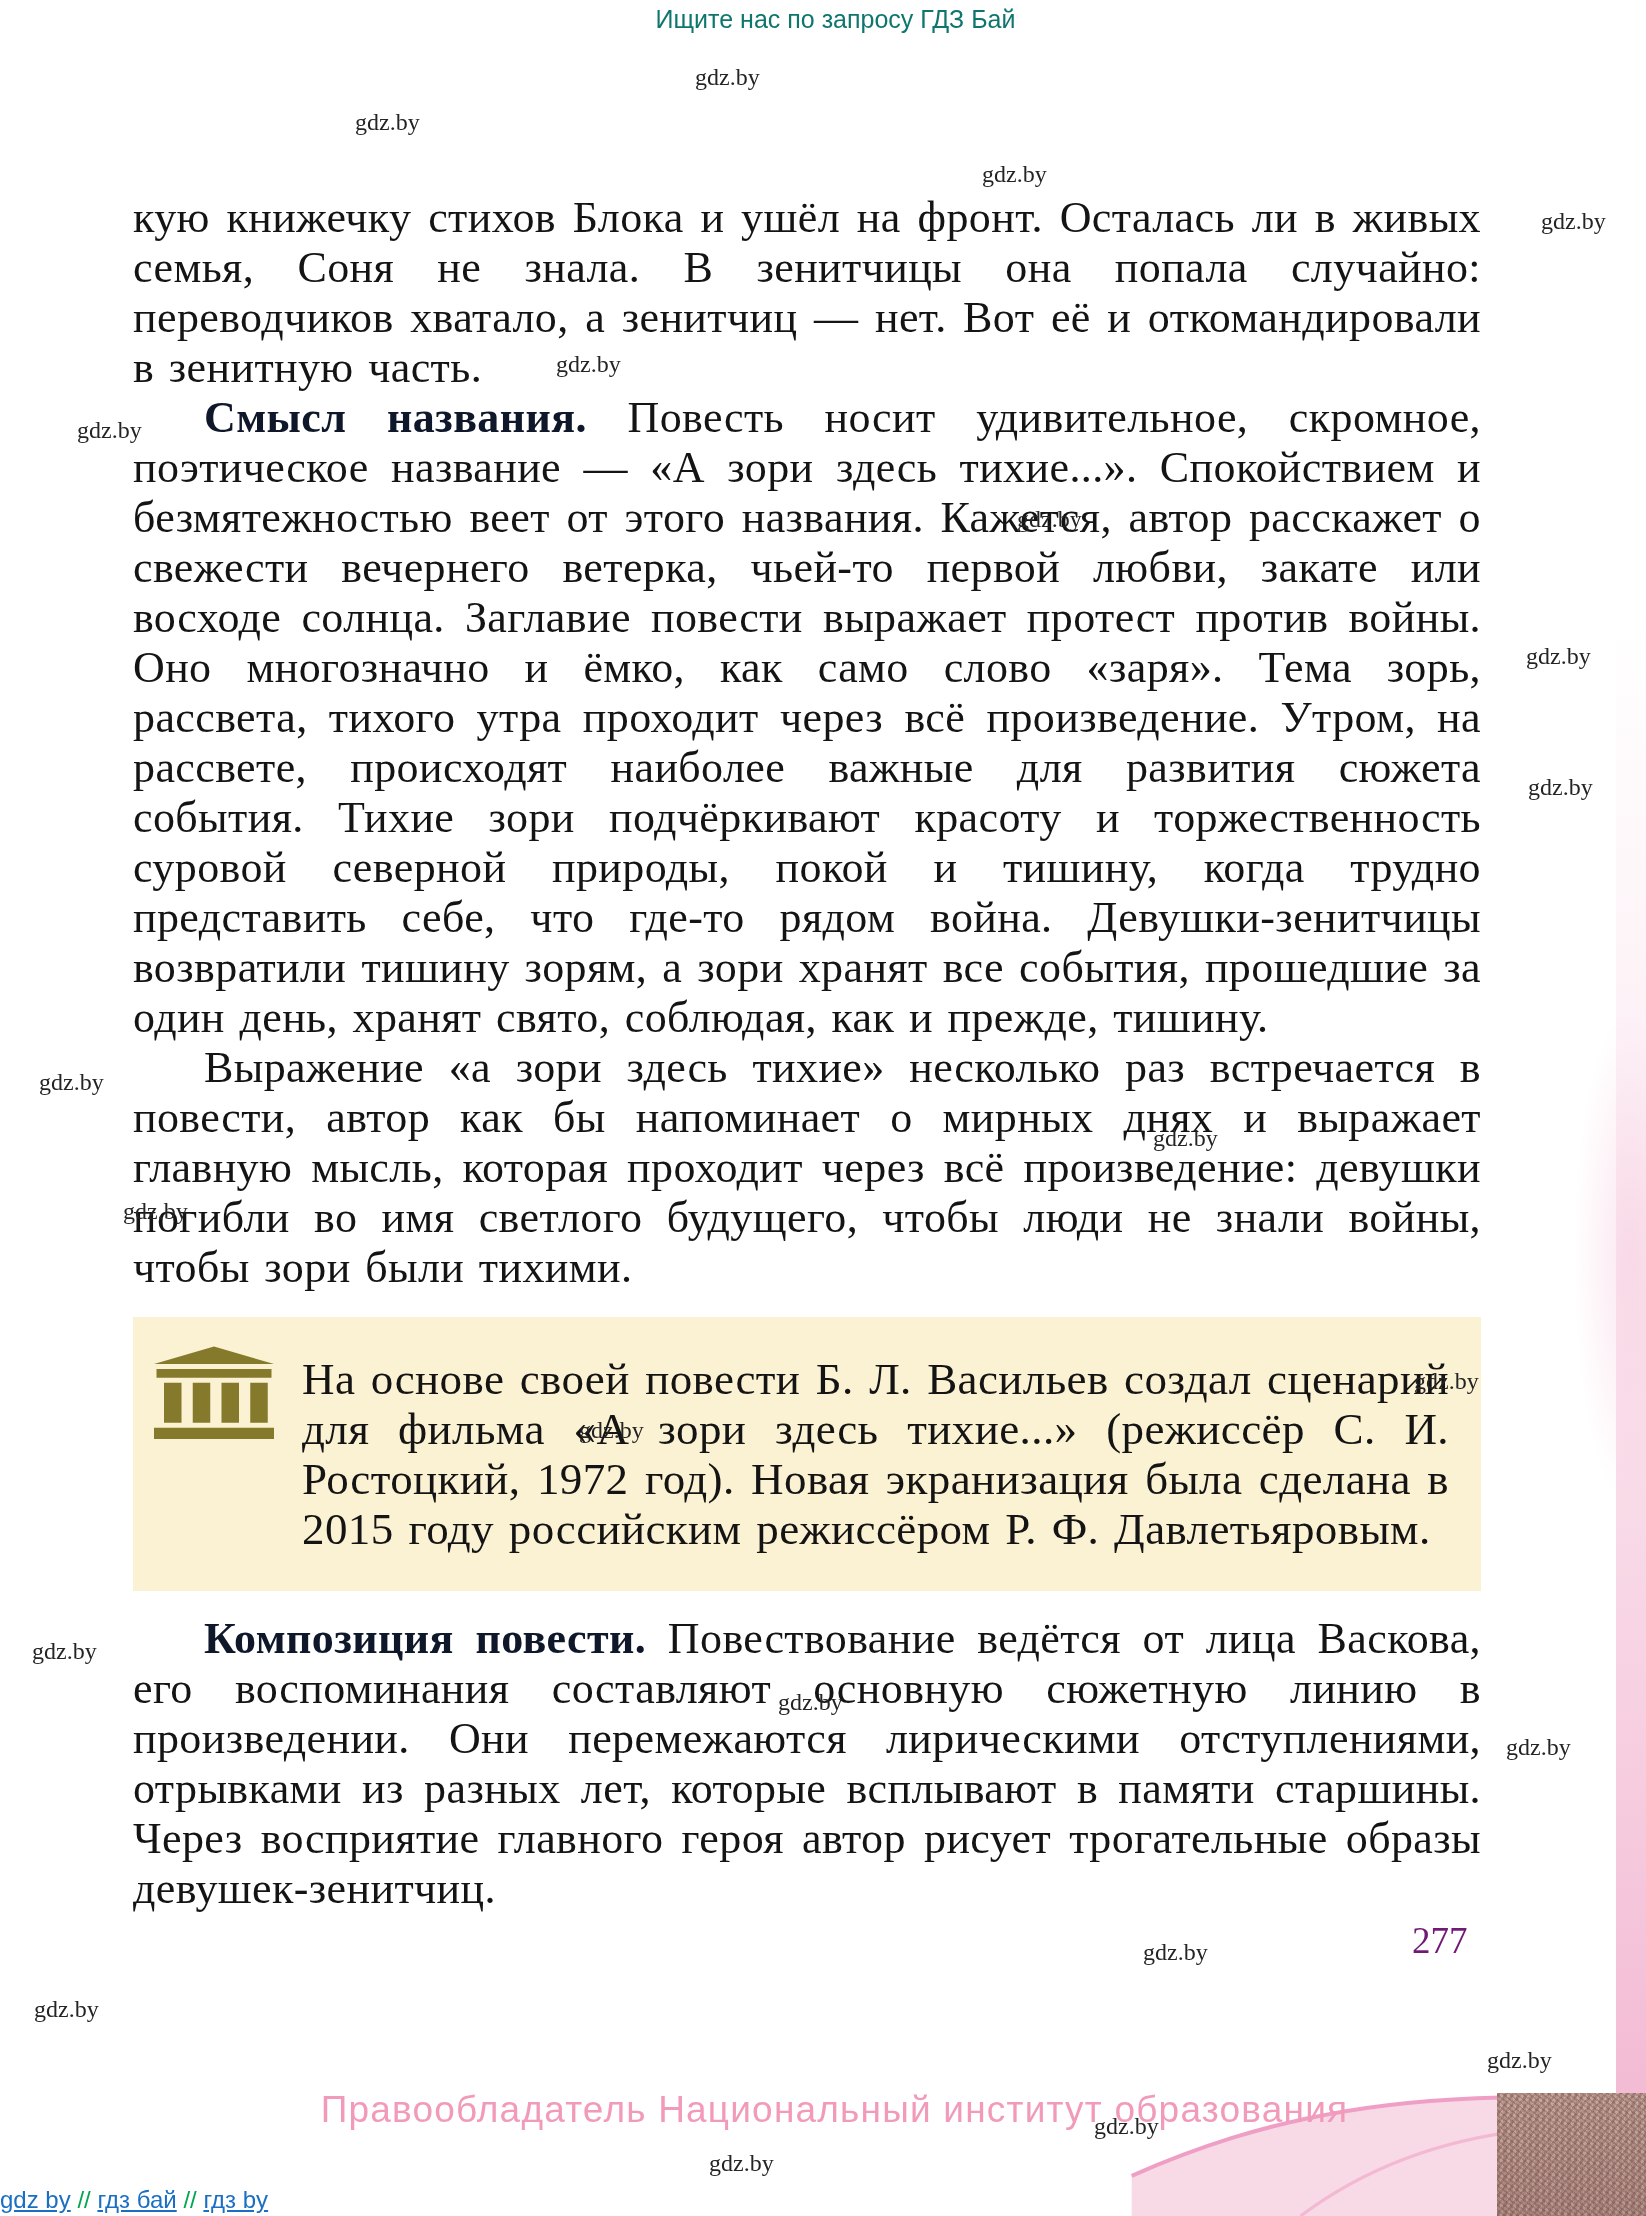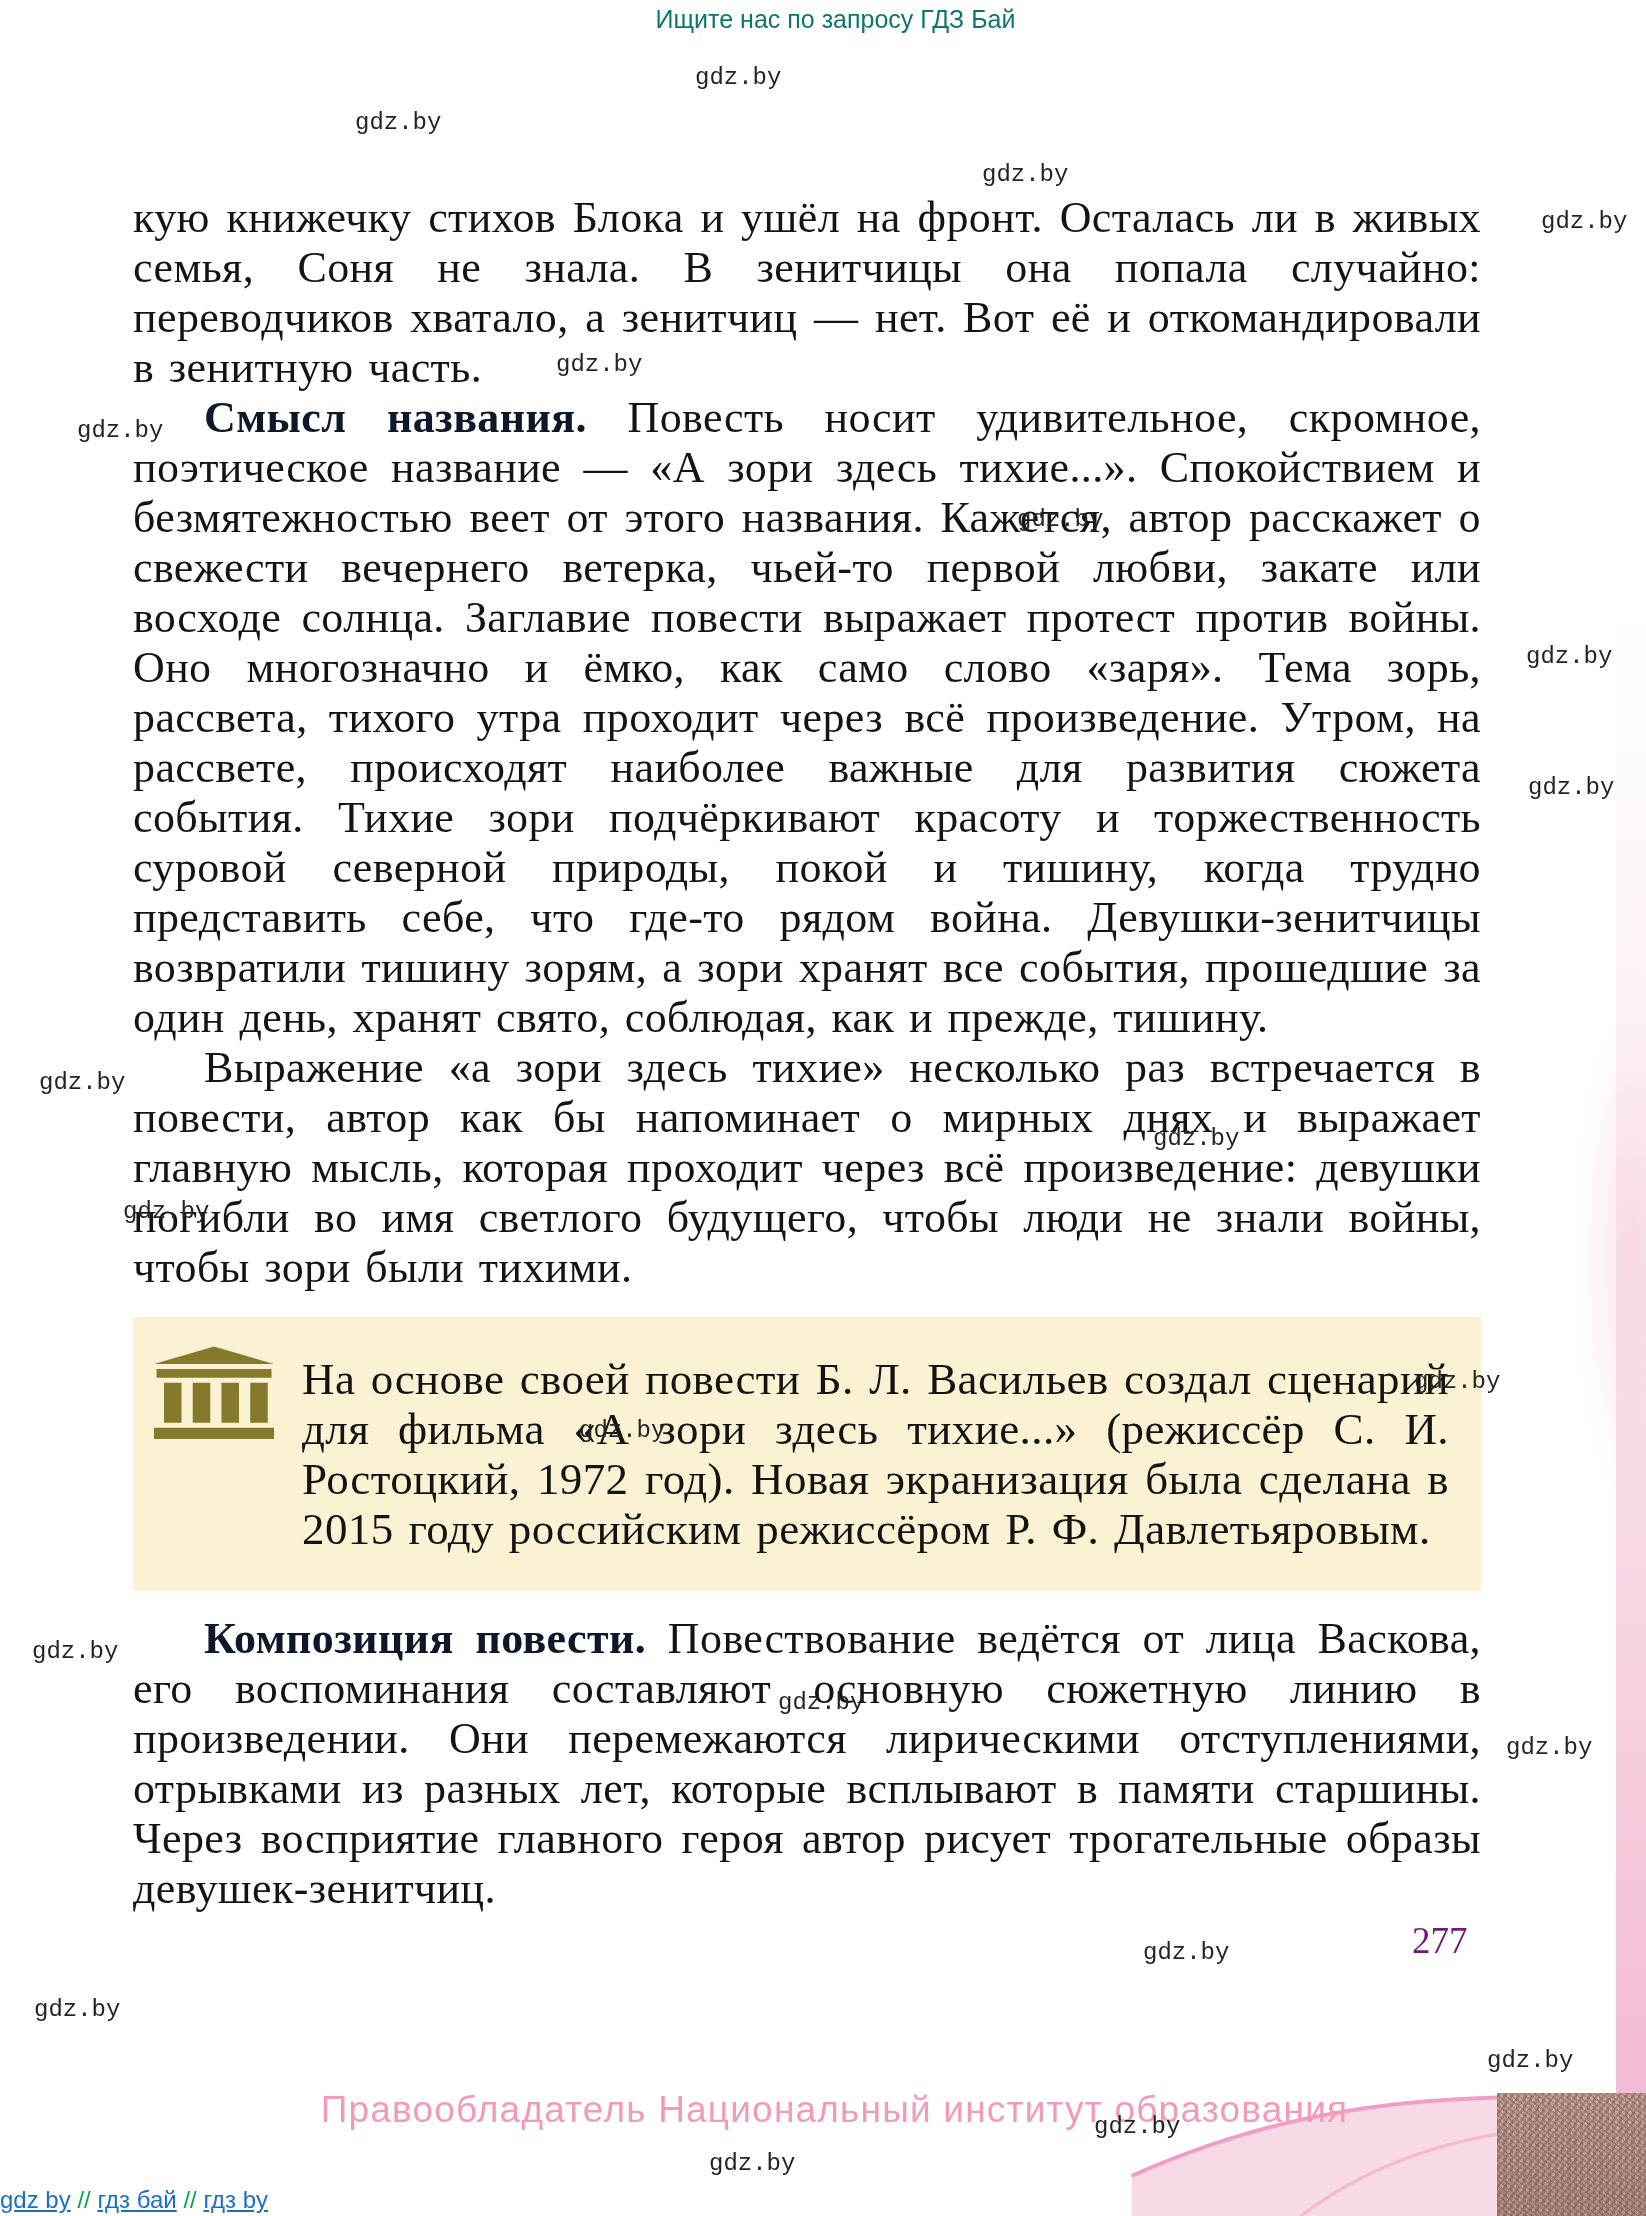--- a/index.html
+++ b/index.html
@@ -39,7 +39,7 @@
   
   .wm{
     position:absolute;z-index:6;
-    font-family:Liberation Mono, monospace;
+    font-family:Liberation Serif, serif;
     font-size:24px;color:#242424;white-space:nowrap;
   }
   

